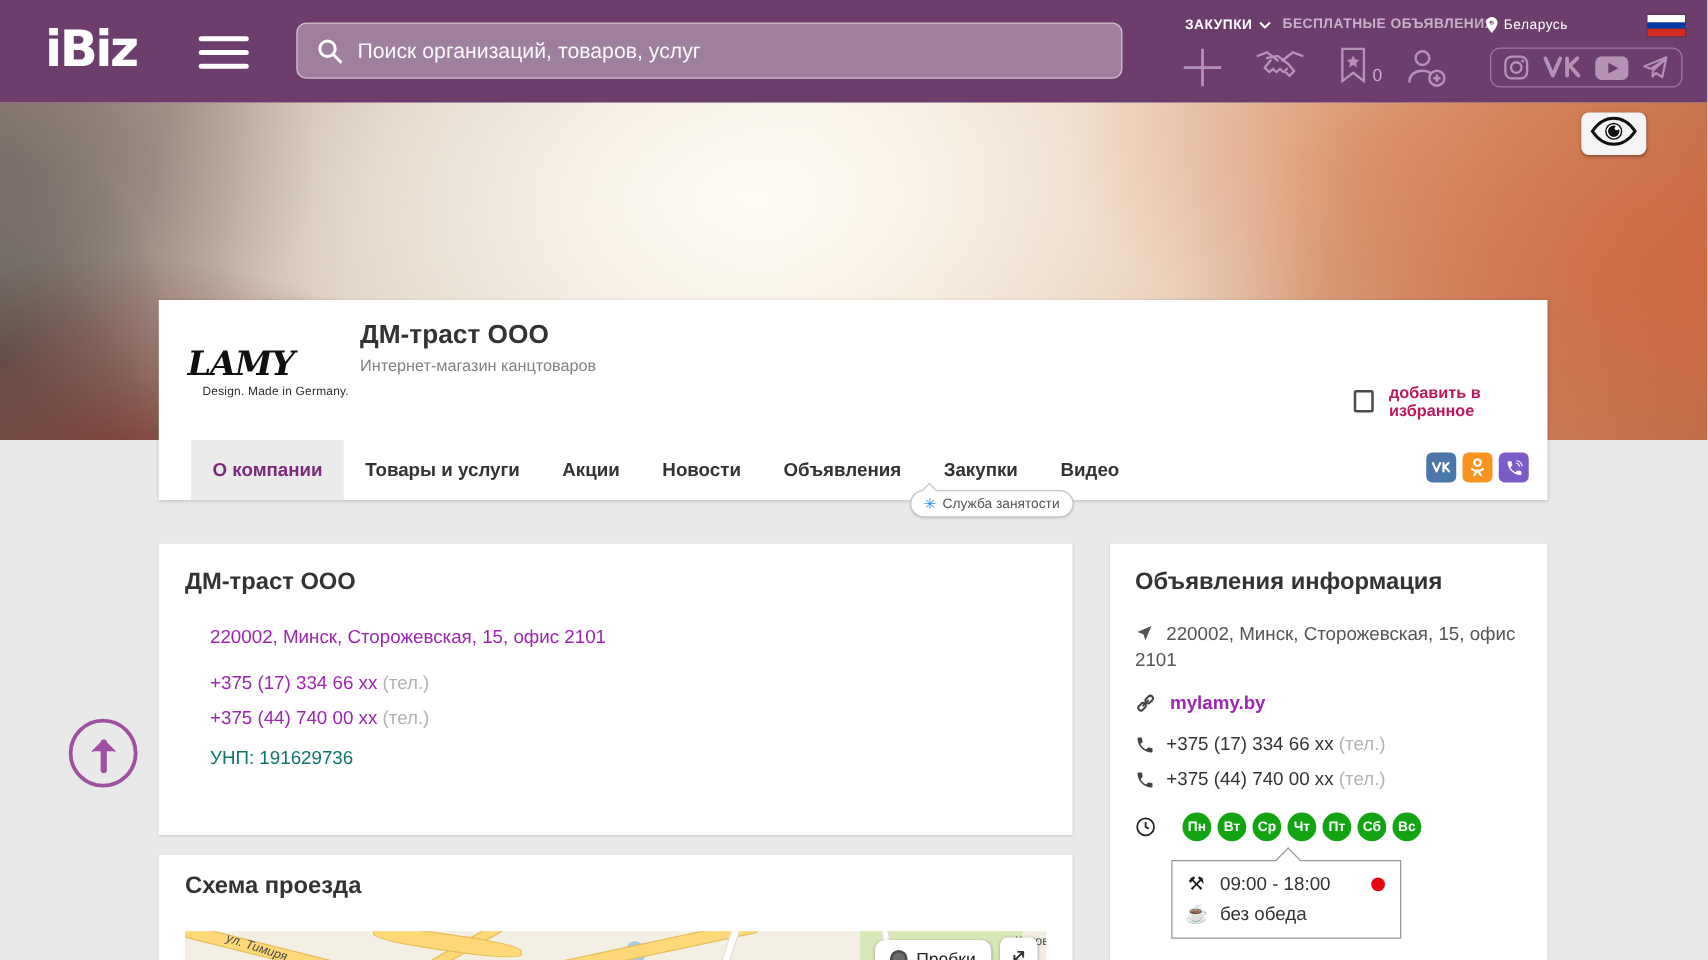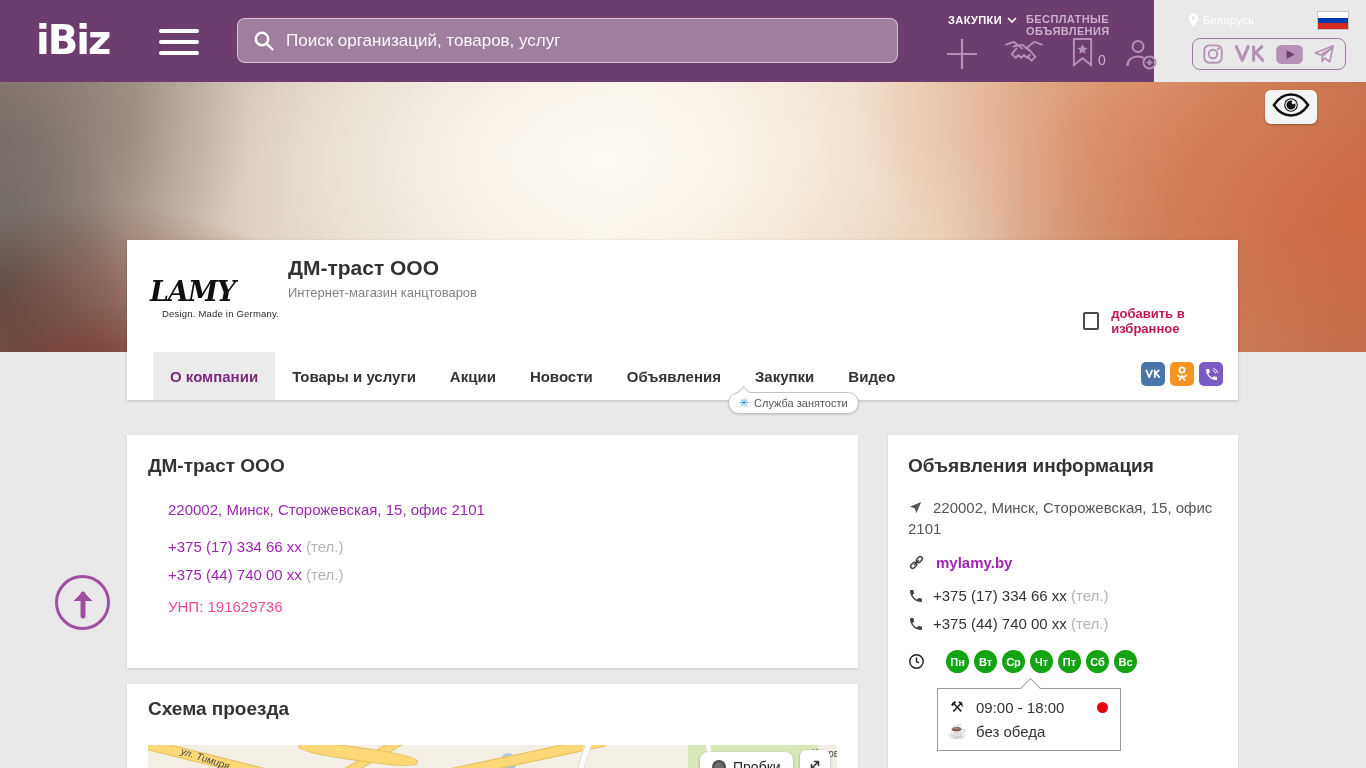--- a/index.html
+++ b/index.html
@@ -8,7 +8,7 @@
   #page { position:relative; width:1366px; height:768px; overflow:hidden; }
 
   
-  #header { position:absolute; left:0; top:0; width:1154px; height:82px; background:#6d3e6d; z-index:30; }
+  #header { position:absolute; left:0; top:0; width:1366px; height:82px; background:#6d3e6d; z-index:30; }
   .logo { position:absolute; left:36px; top:17px; color:#fff; font-size:40px; font-weight:bold; letter-spacing:-2px; font-family:"DejaVu Sans", sans-serif; }
   .hamburger { position:absolute; left:159px; top:29px; width:40px; height:26px; cursor:pointer; }
   .hamburger i { display:block; height:4px; background:#fff; border-radius:2px; margin-bottom:7px; }

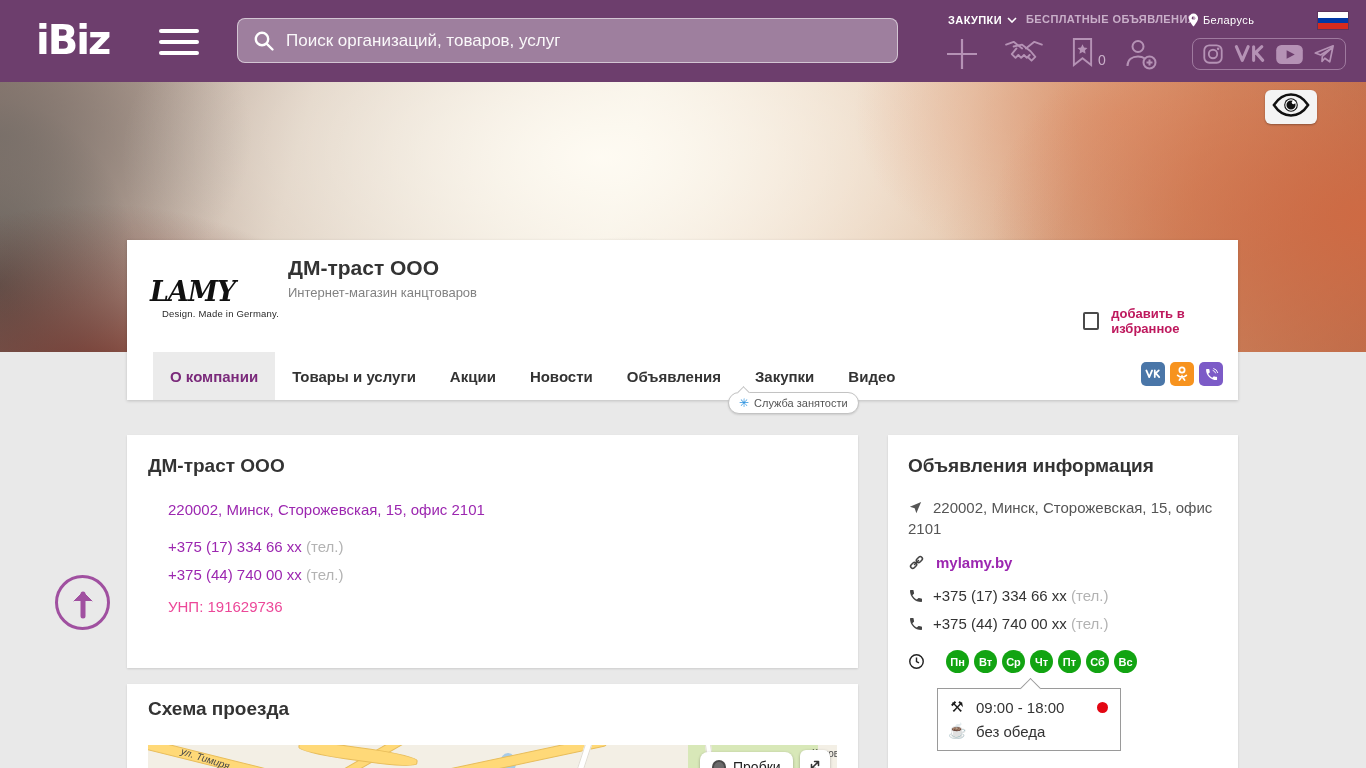--- a/index.html
+++ b/index.html
@@ -78,7 +78,7 @@
   .a-phone { position:absolute; left:41px; font-size:15px; }
   .a-phone .num { color:#9c27b0; cursor:pointer; }
   .a-phone .note { color:#b3b3b3; }
-  .a-unp { position:absolute; left:41px; top:163px; font-size:15px; color:#ec4899; }
+  .a-unp { position:absolute; left:41px; top:163px; font-size:15px; color:#0f766e; }
 
   #map-card { left:127px; top:684px; width:731px; height:300px; }
   #map-card h2 { position:absolute; left:21px; top:14px; }

